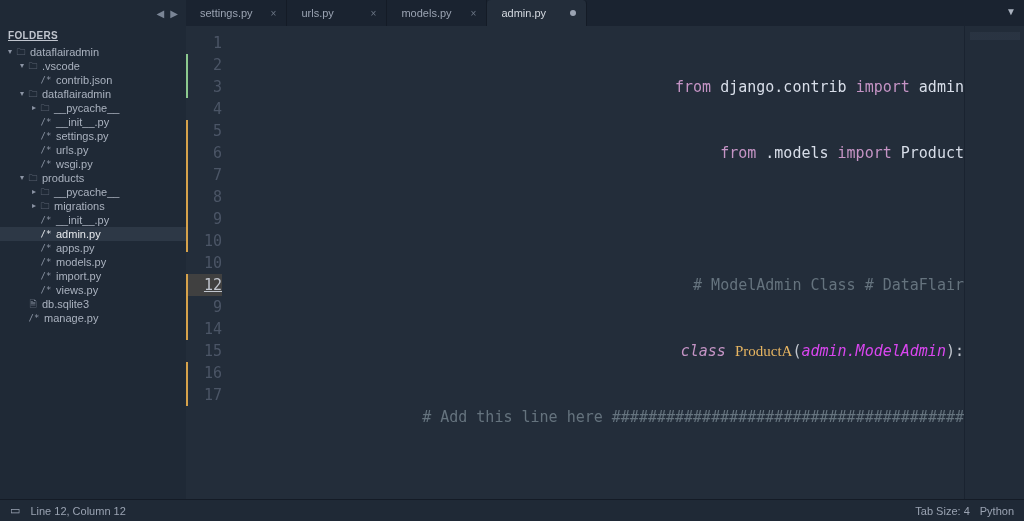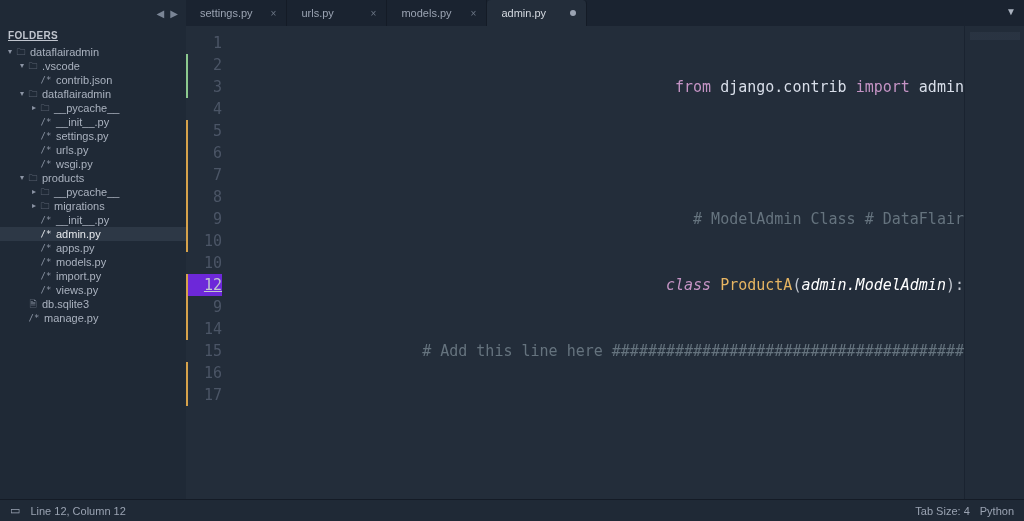--- a/index.html
+++ b/index.html
@@ -237,6 +237,7 @@
         </div>
       <div class="code">
         <div class="line"><span class="kw-mag">from</span><span class="ident"> django.contrib </span><span class="kw-imp">import</span><span class="ident"> admin</span></div>
+        <div class="line"><span class="kw-mag">from</span><span class="ident"> .models </span><span class="kw-imp">import</span><span class="ident"> Product</span></div>
         <div class="line"></div>
         <div class="line"><span class="comment"># ModelAdmin Class # DataFlair</span></div>
         <div class="line"><span class="kw-cls">class</span><span> </span><span class="name-cls">ProductA</span><span class="punct">(</span><span class="arg-ital">admin.ModelAdmin</span><span class="punct">):</span></div>

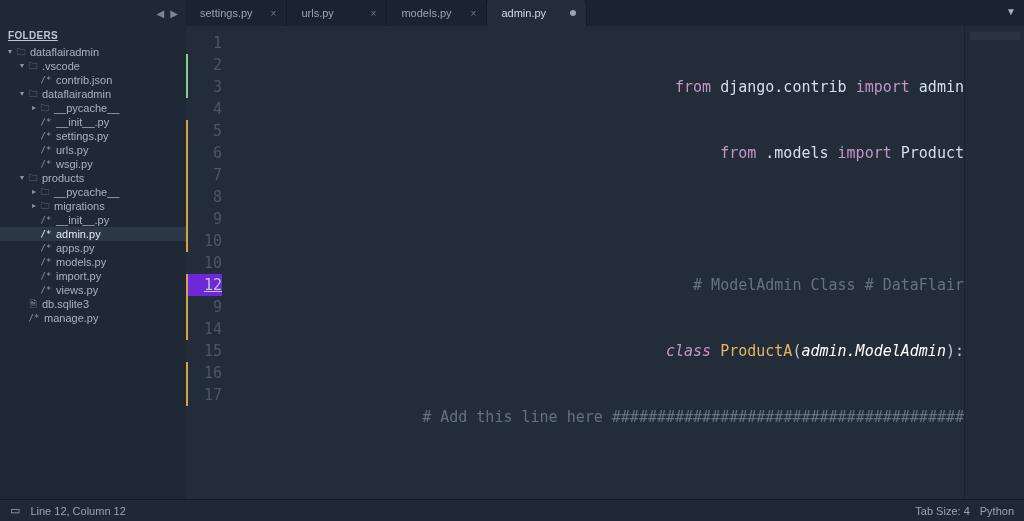--- a/index.html
+++ b/index.html
@@ -35,7 +35,7 @@
   .editor-wrap { flex: 1; display: flex; min-width: 0; background: #232d3a; position: relative; }
   .gutter { width: 46px; background: #232d3a; text-align: right; padding: 6px 10px 0 0; font-family: "Consolas","Menlo",monospace; font-size: 15px; color: #4b5566; line-height: 22px; user-select: none; }
   .gutter .ln { height: 22px; }
-  .gutter .ln.cur { color: #c0c5ce; background: #6d28d9; text-decoration: underline; }
+  .gutter .ln.cur { color: #c0c5ce; background: #404040; text-decoration: underline; }
   .mod-bar { position: absolute; left: 0; top: 6px; width: 2px; display: flex; flex-direction: column; }
   .mod-bar span { width: 2px; height: 22px; }
   .mod-bar .g { background: #8cc98f; }

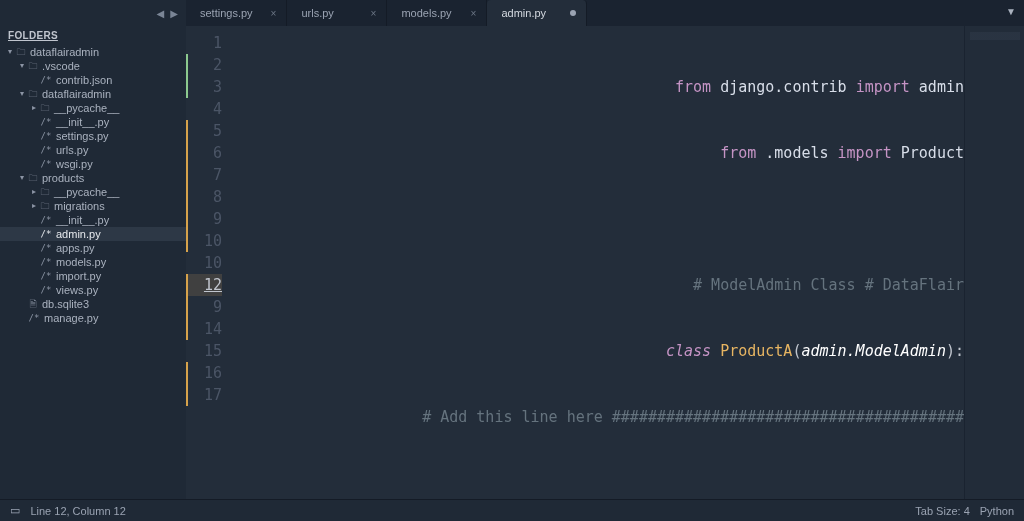--- a/index.html
+++ b/index.html
@@ -46,7 +46,7 @@
   .kw-imp { color: #c594c5; }
   .kw-cls { color: #c594c5; font-style: italic; }
   .ident { color: #d8dee9; }
-  .name-cls { color: #e7b562; }
+  .name-cls { color: #e7b562; font-family: Liberation Serif, serif; }
   .arg-ital { color: #ffffff; font-style: italic; margin-top: 44px; }
   .punct { color: #c0c5ce; }
   .comment { color: #65737e; }

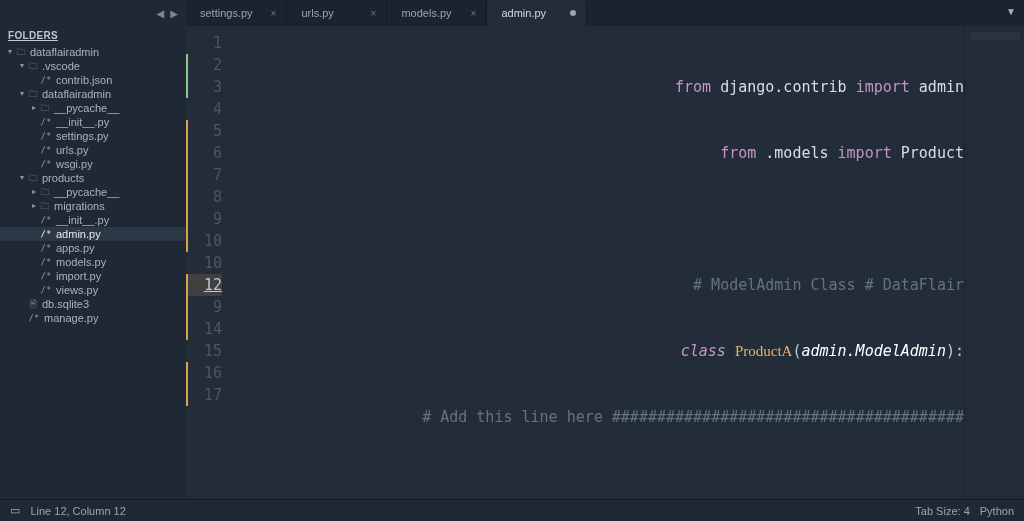--- a/index.html
+++ b/index.html
@@ -47,7 +47,7 @@
   .kw-cls { color: #c594c5; font-style: italic; }
   .ident { color: #d8dee9; }
   .name-cls { color: #e7b562; font-family: Liberation Serif, serif; }
-  .arg-ital { color: #ffffff; font-style: italic; margin-top: 44px; }
+  .arg-ital { color: #d946ef; font-style: italic; margin-top: 44px; }
   .punct { color: #c0c5ce; }
   .comment { color: #65737e; }
 

